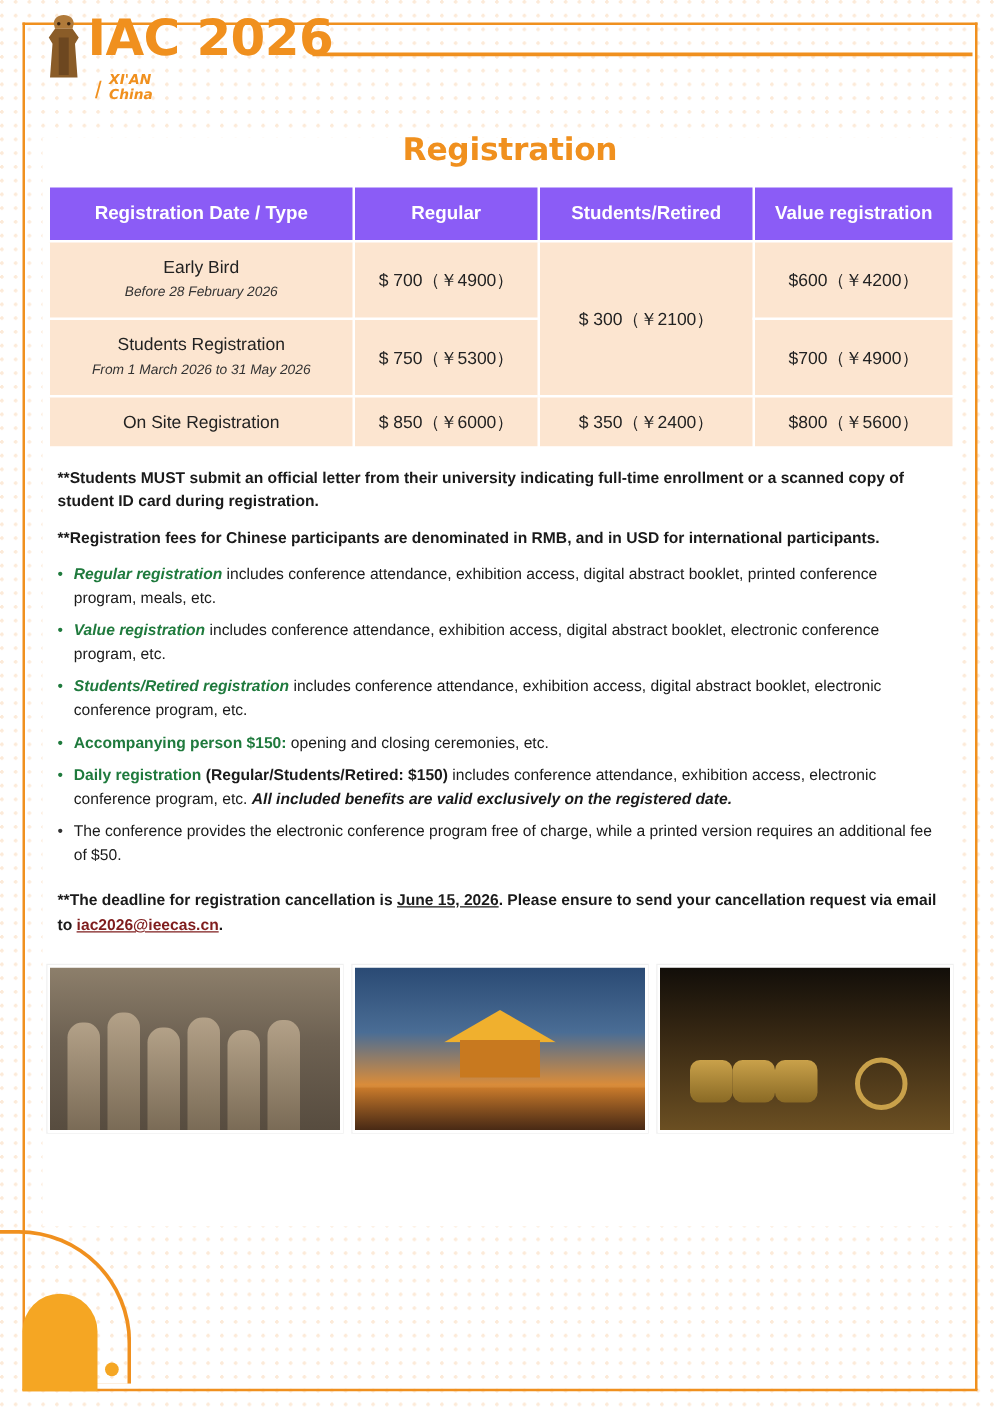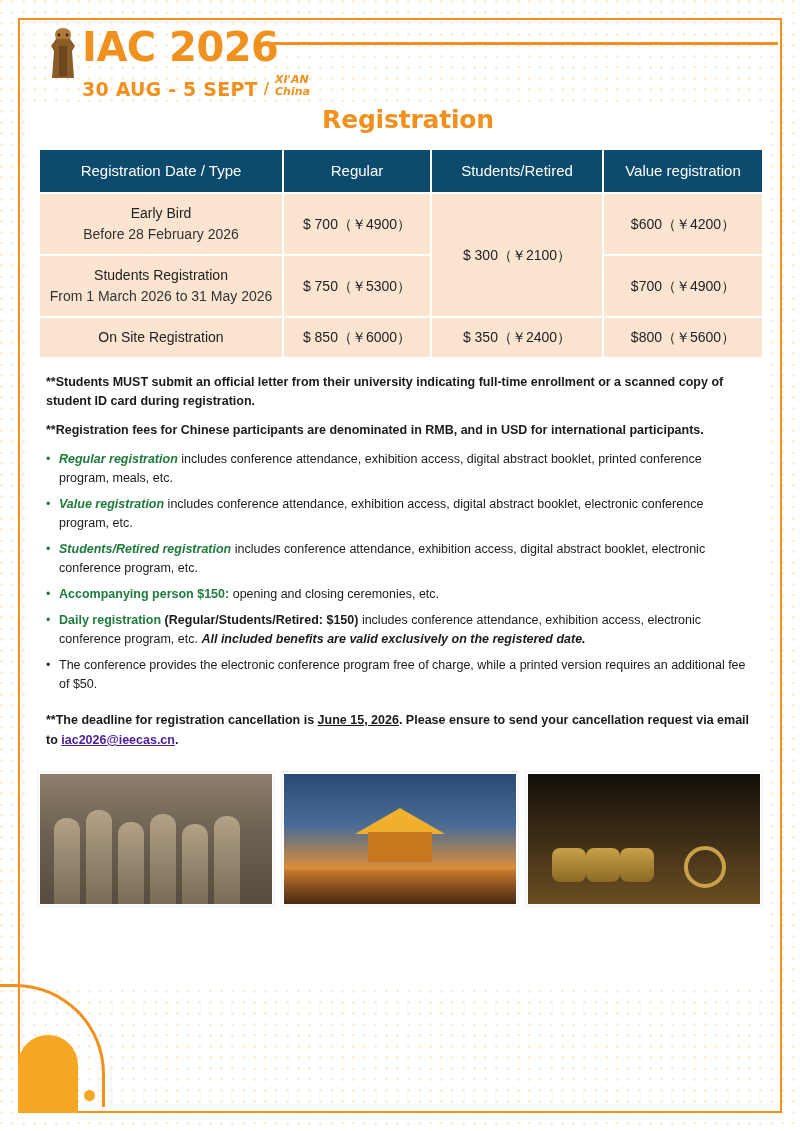--- a/index.html
+++ b/index.html
@@ -46,10 +46,9 @@
   .header {
     position: relative;
     z-index: 3;
-    padding: 26px 0 0 34px;
+    padding: 10px 0 0 34px;
     height: 96px;
     box-sizing: border-box;
-    margin-left: 12px;
   }
   .logo-row {
     display: flex;

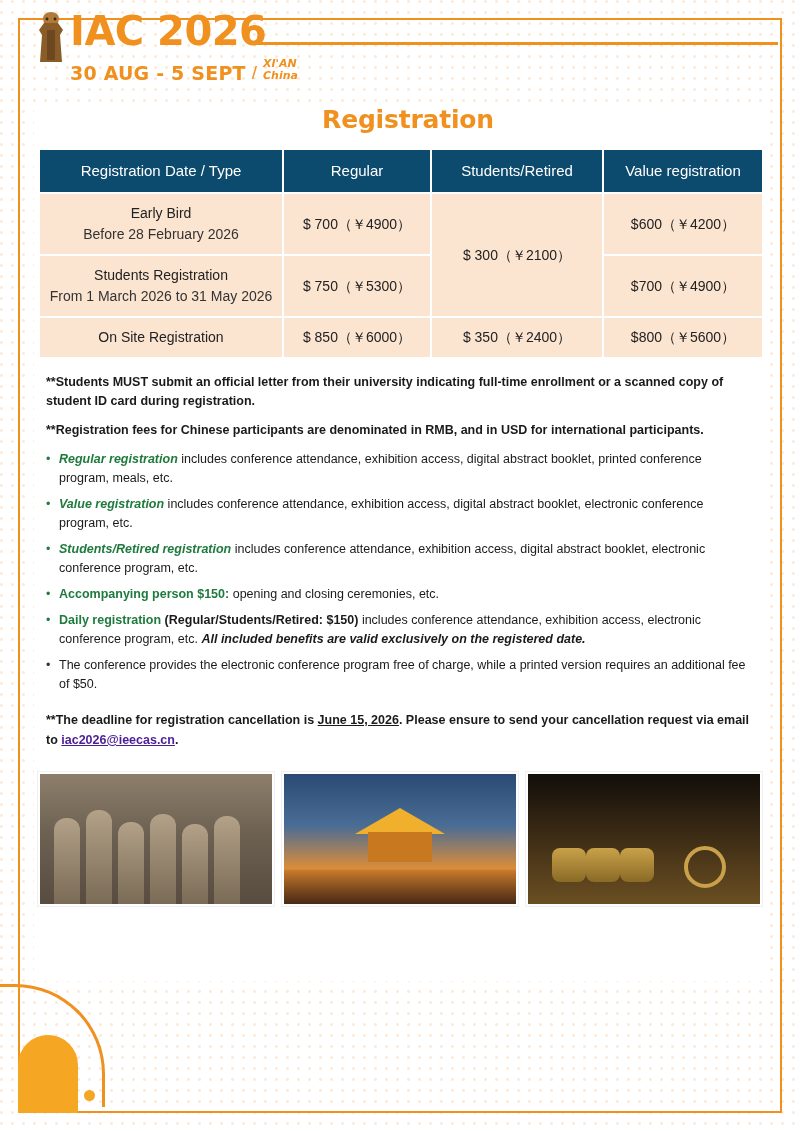--- a/index.html
+++ b/index.html
@@ -370,7 +370,6 @@
     <div class="iac-title">IAC 2026</div>
   </div>
   <div class="date-row">
-    <span class="date-main">30 AUG - 5 SEPT</span>
     <span class="date-slash">/</span>
     <span class="city-block">
       <span class="city-en">XI'AN</span>

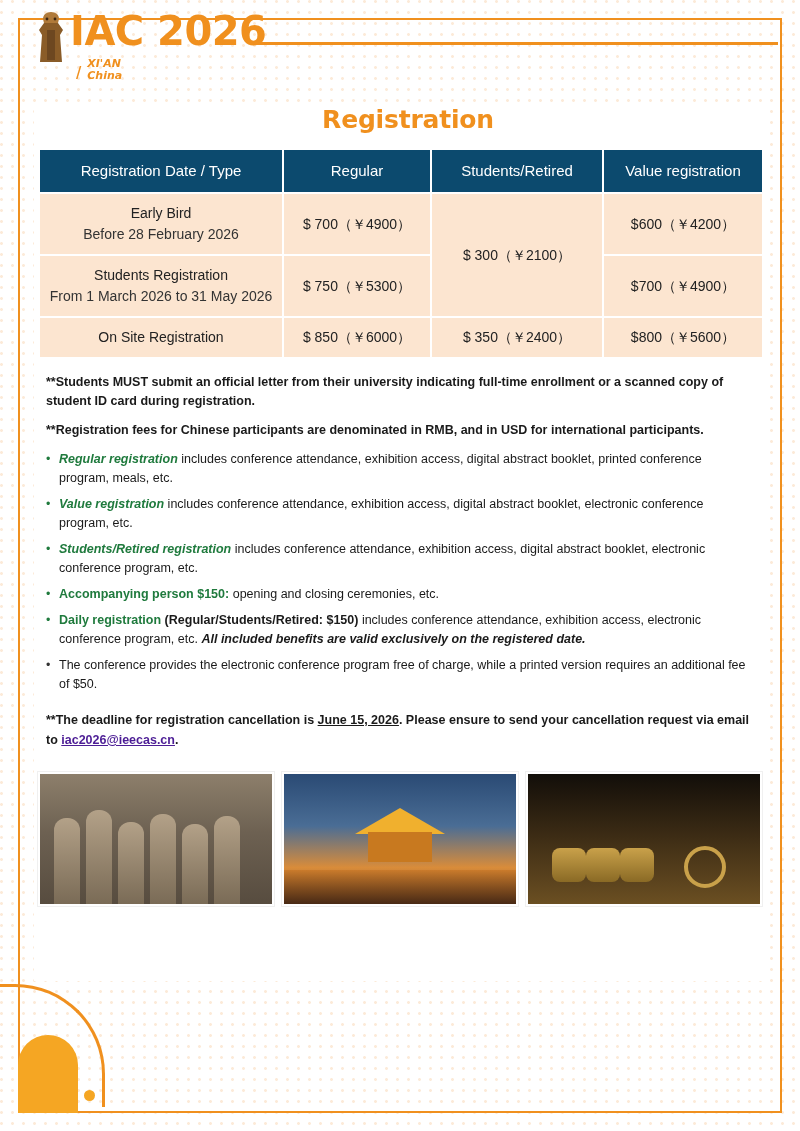--- a/index.html
+++ b/index.html
@@ -151,10 +151,10 @@
     table-layout: fixed;
   }
   table.reg-table th {
-    background: #0c4a6e;
+    background: #8b5cf6;
     color: #ffffff;
     font-size: 15px;
-    font-weight: normal;
+    font-weight: bold;
     padding: 12px 4px;
     border: 2px solid #ffffff;
     text-align: center;

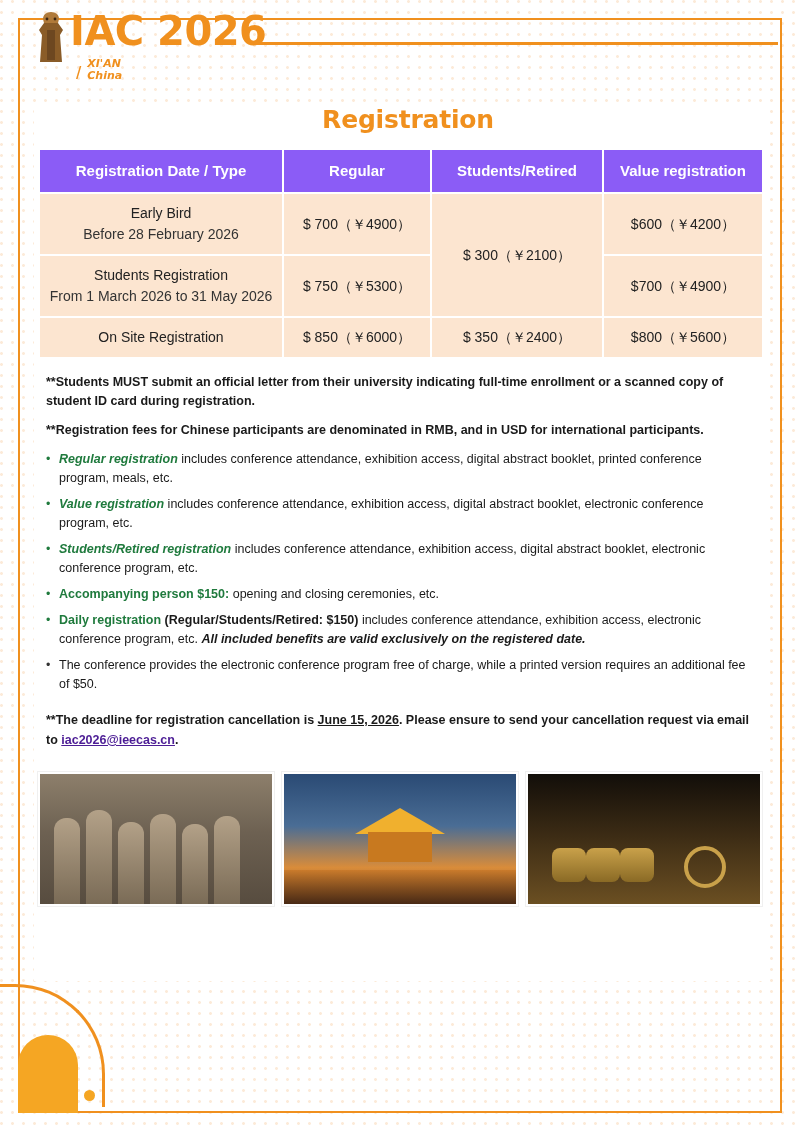--- a/index.html
+++ b/index.html
@@ -175,7 +175,8 @@
     display: block;
   }
   .cell-type-sub {
-    font-size: 14px;
+    font-size: 11px;
+    font-style: italic;
     color: #333;
     display: block;
     margin-top: 2px;

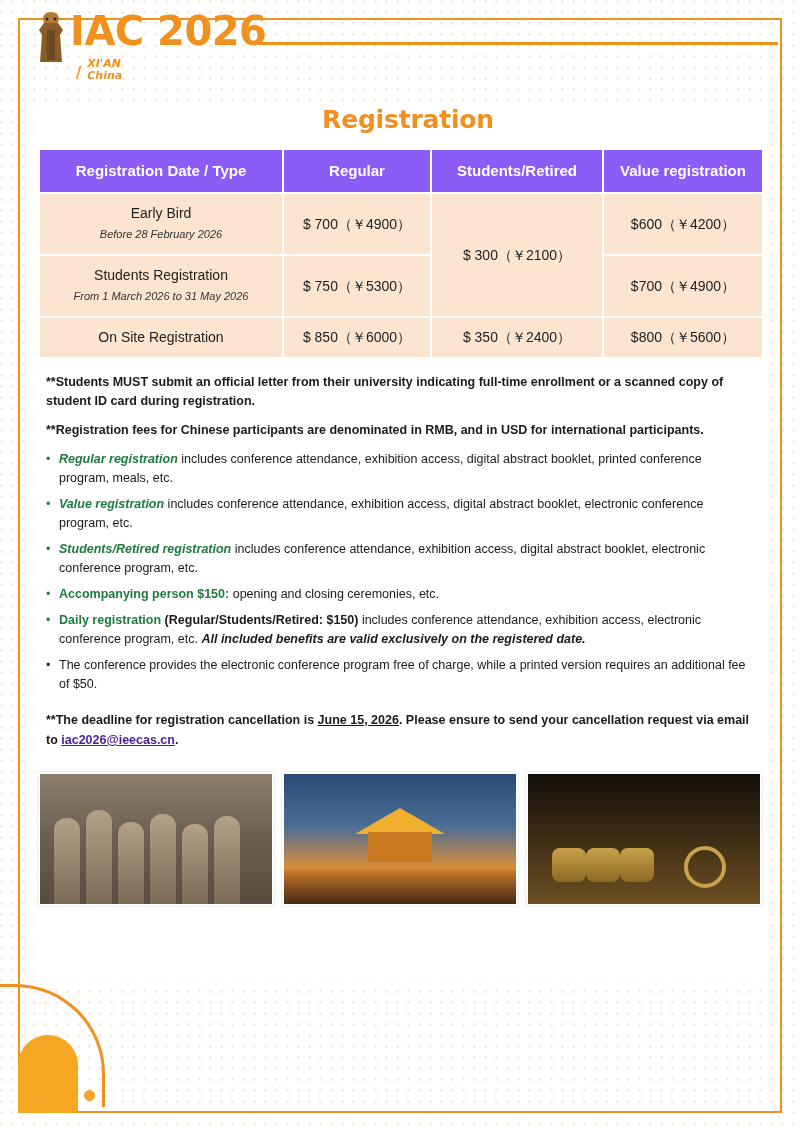--- a/index.html
+++ b/index.html
@@ -241,7 +241,7 @@
   }
   .u { text-decoration: underline; }
   .mail-link {
-    color: #4c1d95;
+    color: #7f1d1d;
     text-decoration: underline;
   }
 

